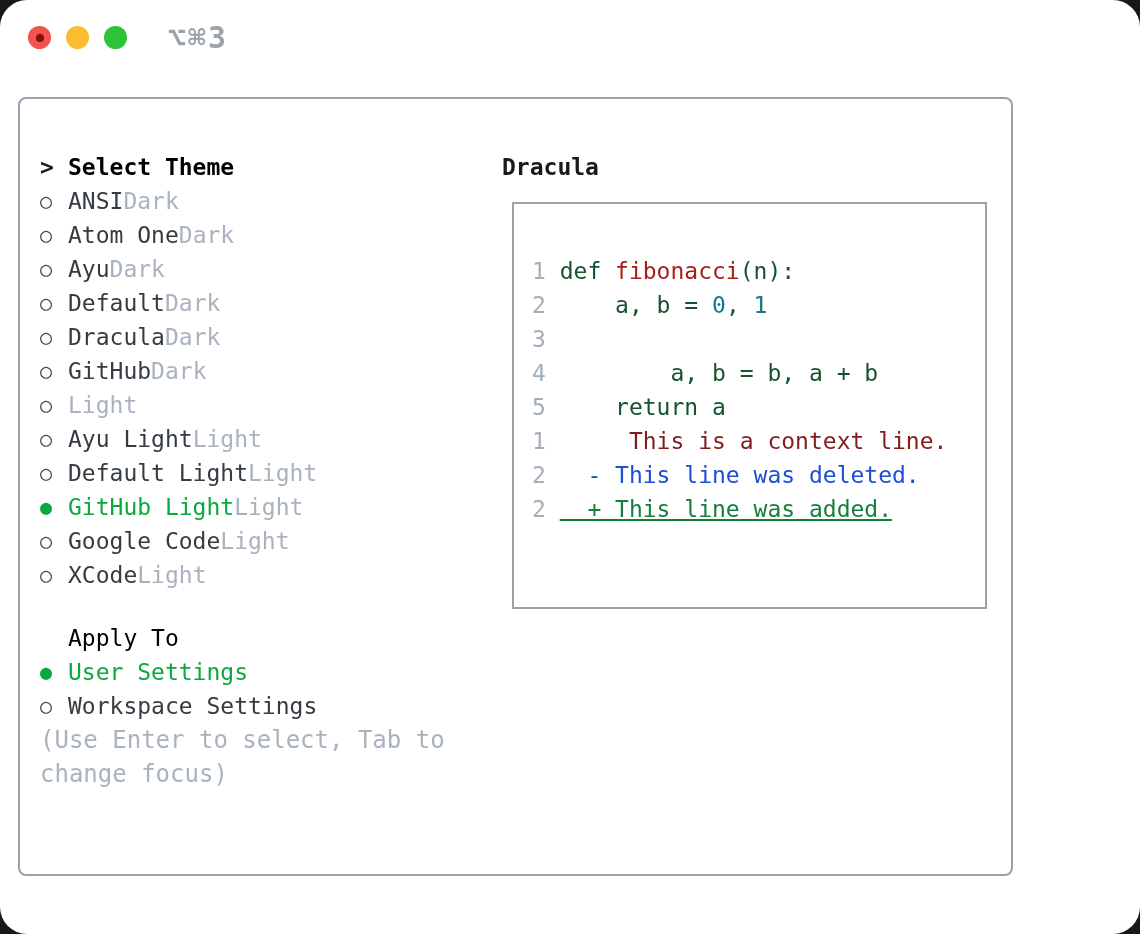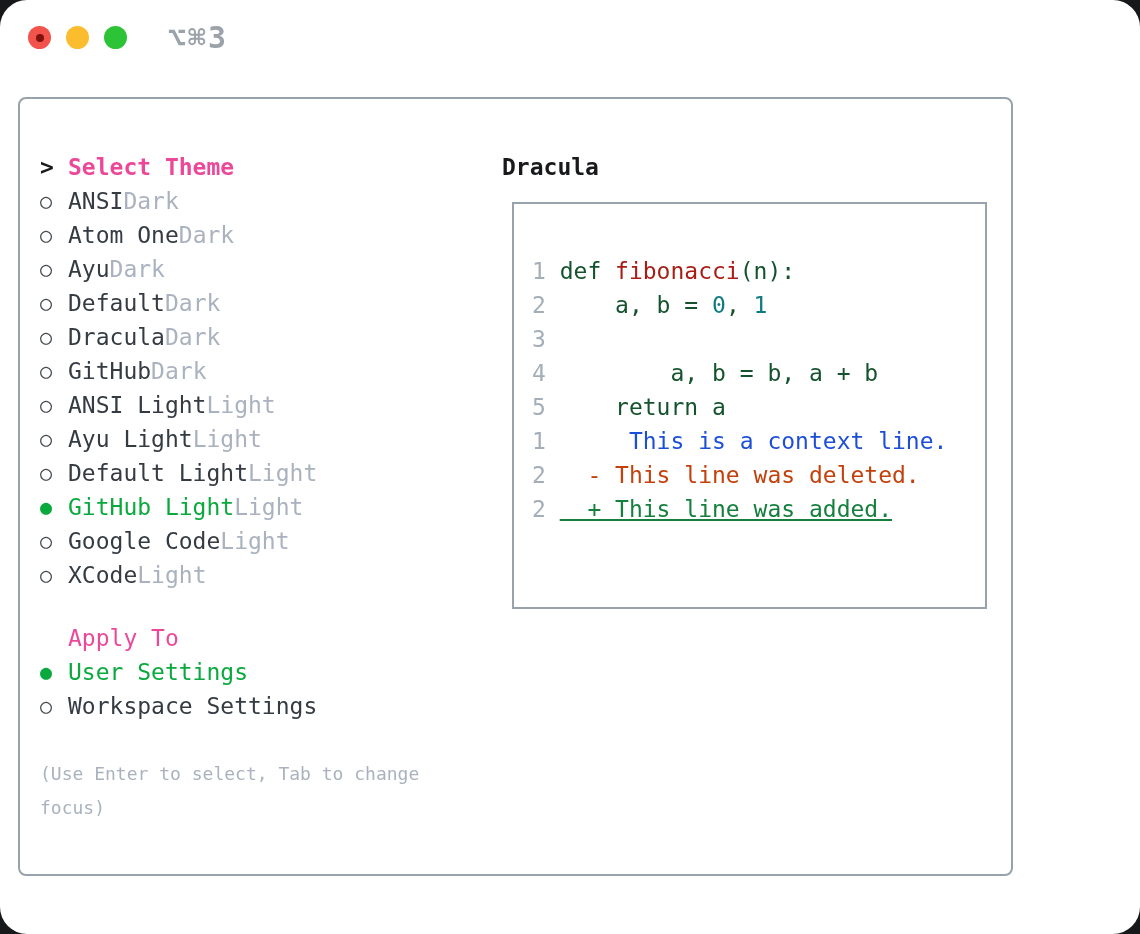--- a/index.html
+++ b/index.html
@@ -36,7 +36,7 @@
   .row { display: flex; line-height: 34px; font-size: 23px; color: #343b42; white-space: pre; }
   .marker { width: 28px; flex: 0 0 28px; color: #454c53; font-size: 20px; line-height: 34px; }
   .marker.cursor { font-size: 23px; font-weight: bold; color: #17191b; }
-  .hdr { font-weight: bold; color: #ec4899; }
+  .hdr { font-weight: bold; color: #000000; }
   .hdr.plain { font-weight: normal; }
   .variant { color: #a9b2be; }
   .nm { color: #343b42; }

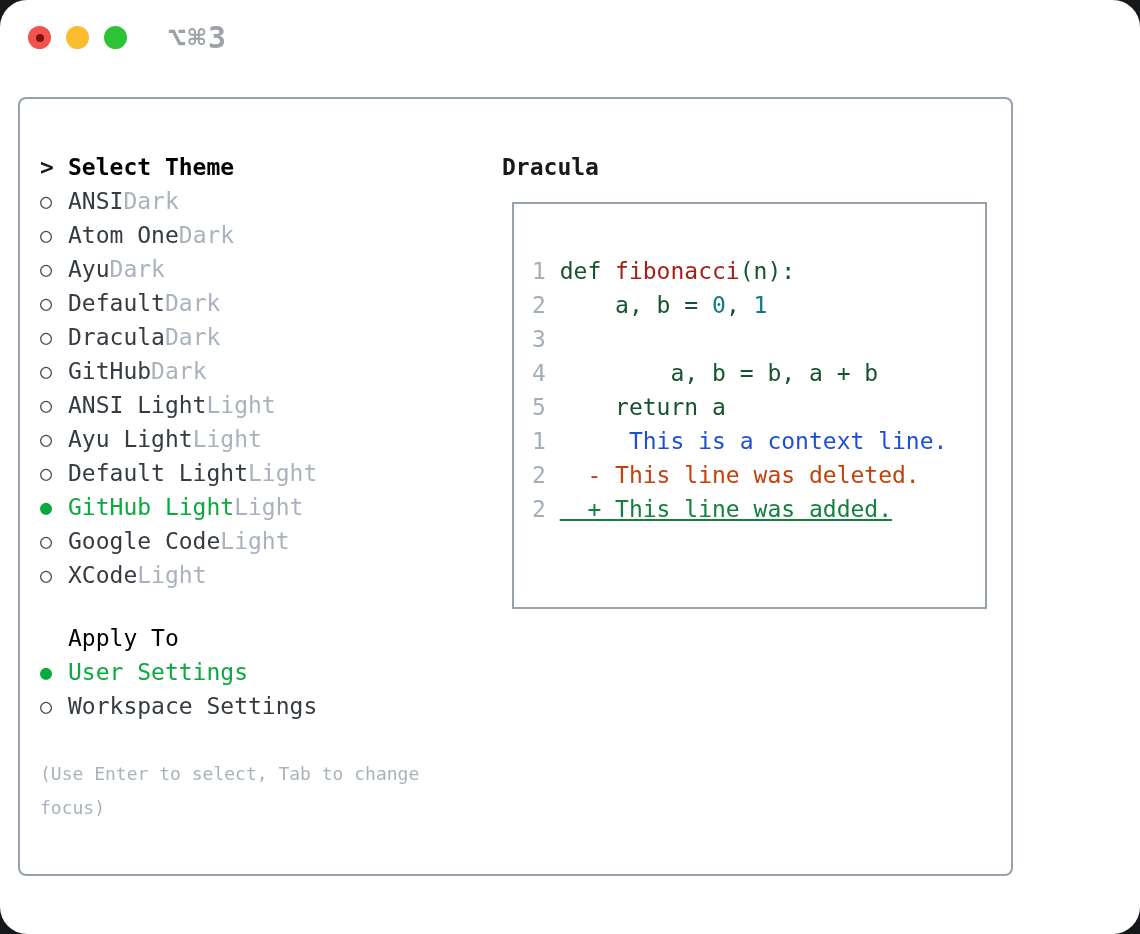--- a/index.html
+++ b/index.html
@@ -127,7 +127,6 @@
           </div>
           <div class="row theme-row">
             <span class="marker">○</span>
-            <span class="nm">ANSI Light</span>
             <span class="variant">Light</span>
           </div>
           <div class="row theme-row">

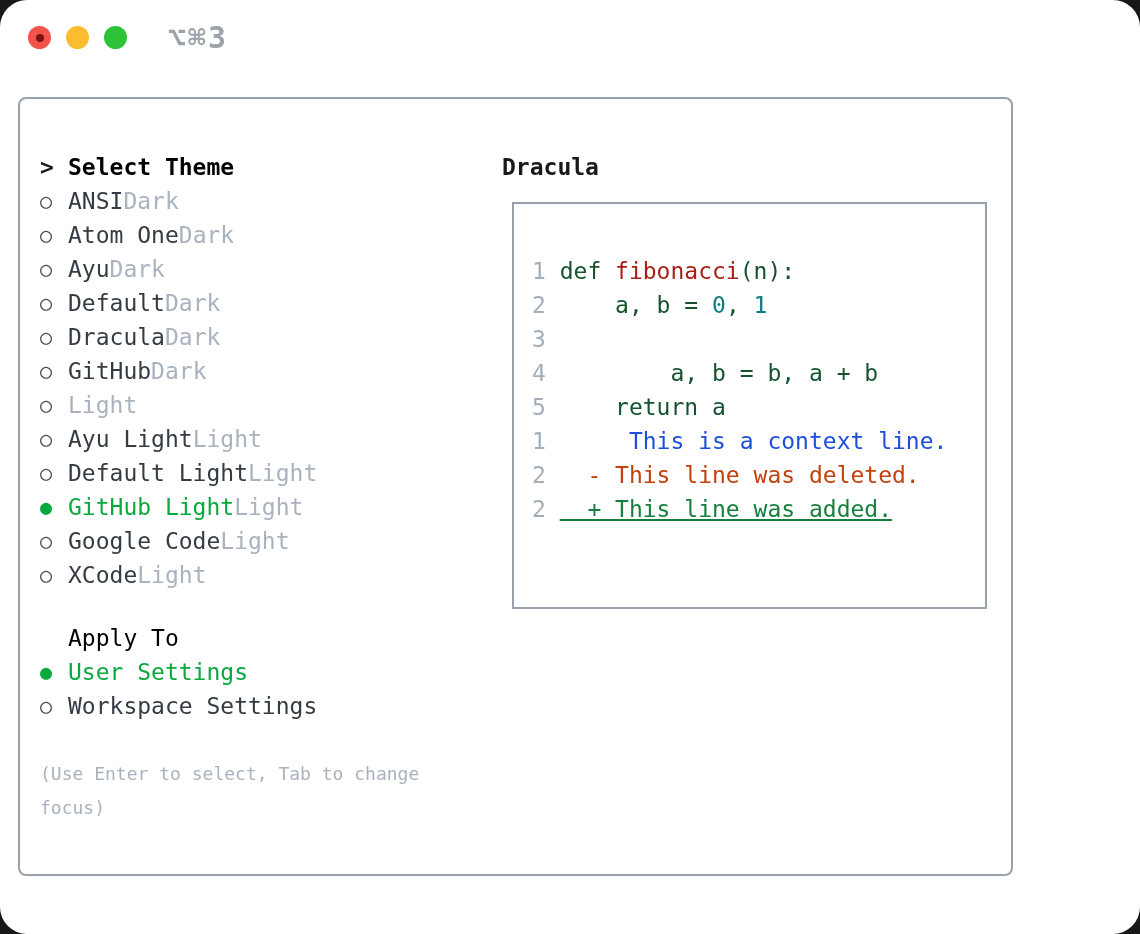--- a/index.html
+++ b/index.html
@@ -66,7 +66,7 @@
   .tok-func    { color: #a81e15; }
   .tok-num     { color: #0d7b81; }
   .tok-builtin { color: #1e97d5; }
-  .tok-context { color: #1d4ed8; text-align: right; }
+  .tok-context { color: #7f1d1d; text-align: right; }
   .tok-deleted { color: #c2410c; }
   .tok-added   { color: #15803d; text-decoration: underline; }
 </style>

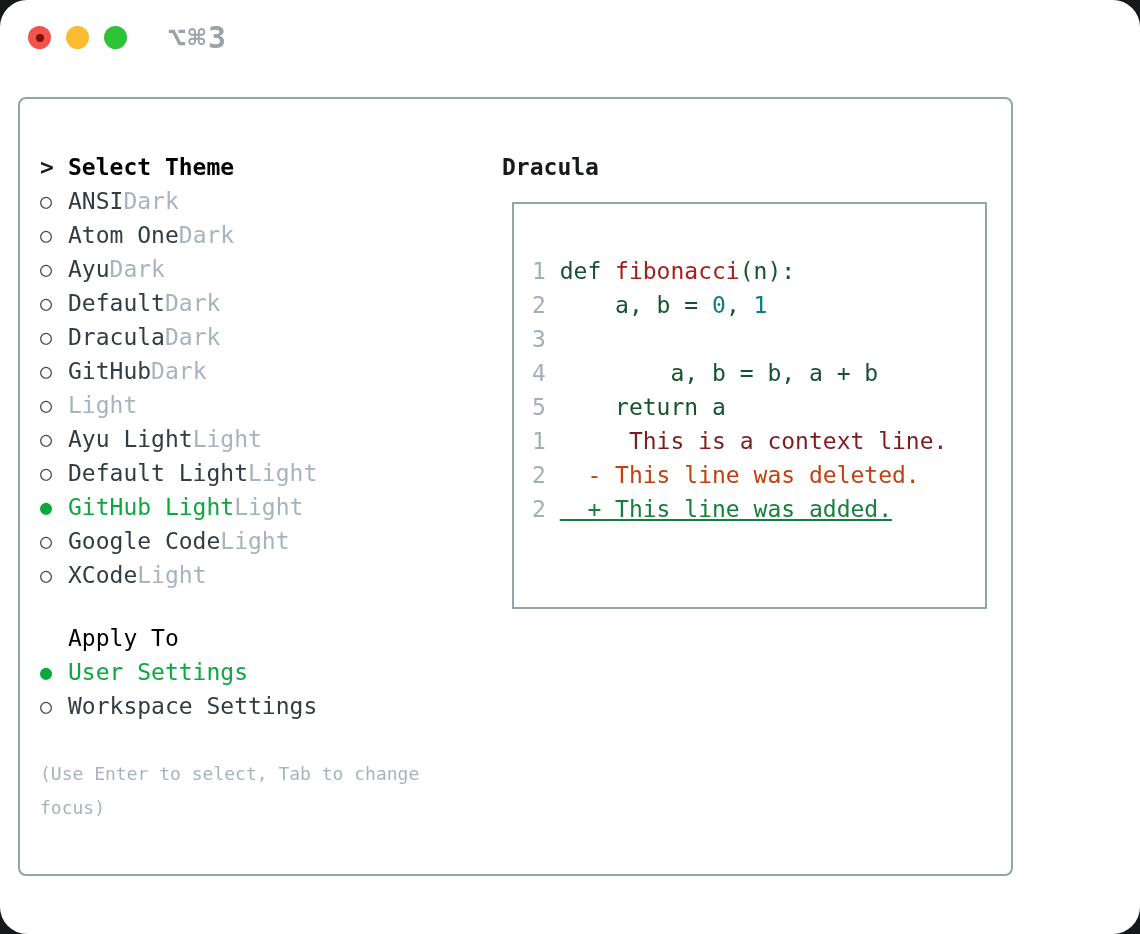--- a/index.html
+++ b/index.html
@@ -67,7 +67,7 @@
   .tok-num     { color: #0d7b81; }
   .tok-builtin { color: #1e97d5; }
   .tok-context { color: #7f1d1d; text-align: right; }
-  .tok-deleted { color: #c2410c; }
+  .tok-deleted { color: #1d4ed8; }
   .tok-added   { color: #15803d; text-decoration: underline; }
 </style>
 </head>

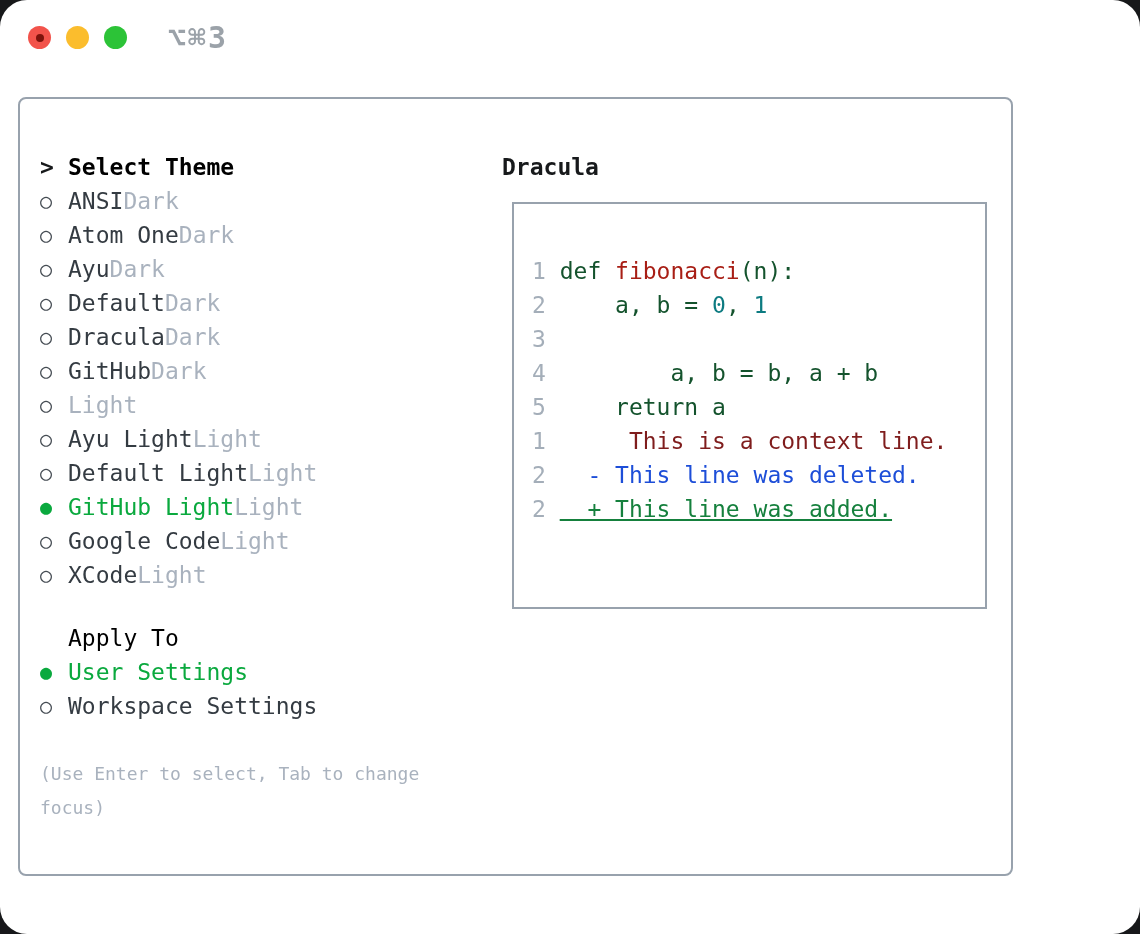--- a/index.html
+++ b/index.html
@@ -45,7 +45,7 @@
   .left-col { position: absolute; left: 20px; top: 51px; }
   .apply-block { margin-top: 29px; }
   .hint {
-    margin-top: 34px; width: 440px; font-size: 18px; line-height: 34px;
+    width: 440px; font-size: 24px; line-height: 34px;
     color: #a9b2be; white-space: normal;
   }
 

